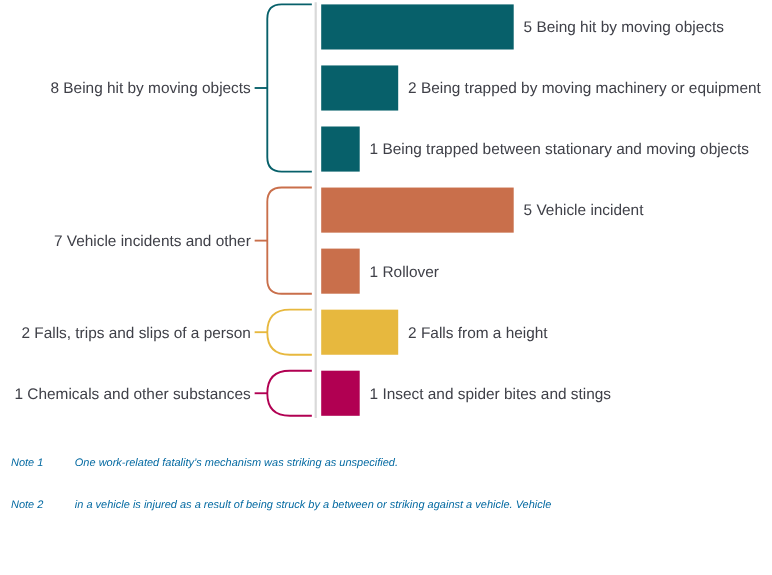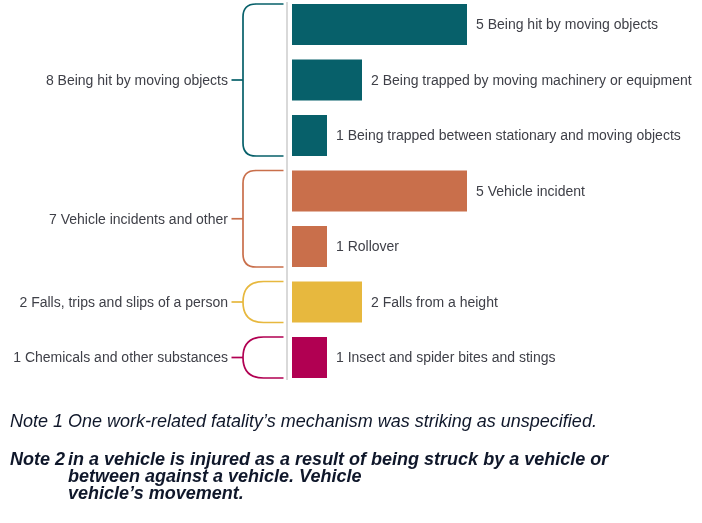--- a/index.html
+++ b/index.html
@@ -15,9 +15,9 @@
     position:absolute;
     top:413px;left:10px;width:660px;
     font-style:italic;
-    font-size:18px;
+    font-size:10px;
     line-height:17px;
-    color:#0f172a;
+    color:#0369a1;
   }
   .note-row{display:flex;align-items:flex-start;}
   .note-row + .note-row{margin-top:21px;font-weight:bold;}

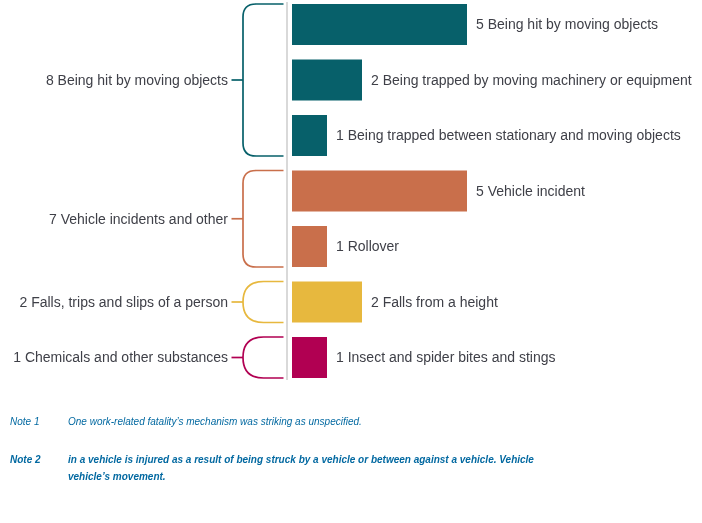--- a/index.html
+++ b/index.html
@@ -20,7 +20,7 @@
     color:#0369a1;
   }
   .note-row{display:flex;align-items:flex-start;}
-  .note-row + .note-row{margin-top:21px;font-weight:bold;}
+  .note-row + .note-row{margin-top:21px;}
   .note-label{width:58px;flex:none;}
   .note-body{flex:1;}
 </style>

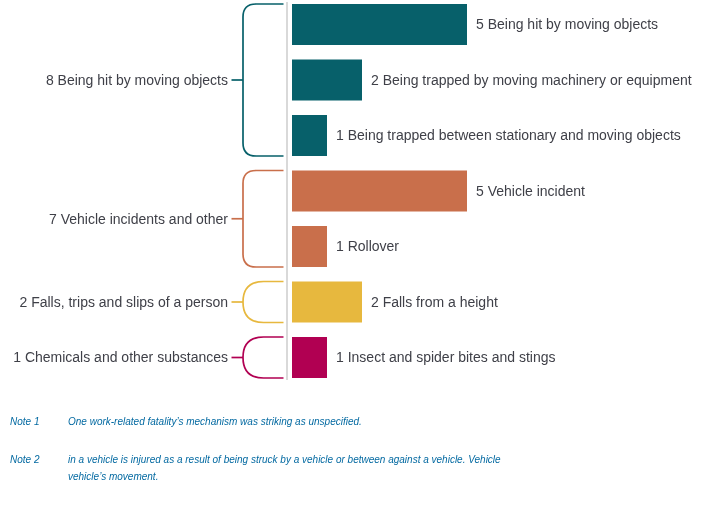--- a/index.html
+++ b/index.html
@@ -69,7 +69,7 @@
     <div class="note-row">
       <div class="note-label">Note 2</div>
       <div class="note-body">
-        <div>in a vehicle is injured as a result of being struck by a vehicle or between against a vehicle. Vehicle</div>
+        <div>in a vehicle is injured as a result of being struck by a between or striking against a vehicle. Vehicle</div>
         <div>vehicle’s movement.</div>
       </div>
     </div>

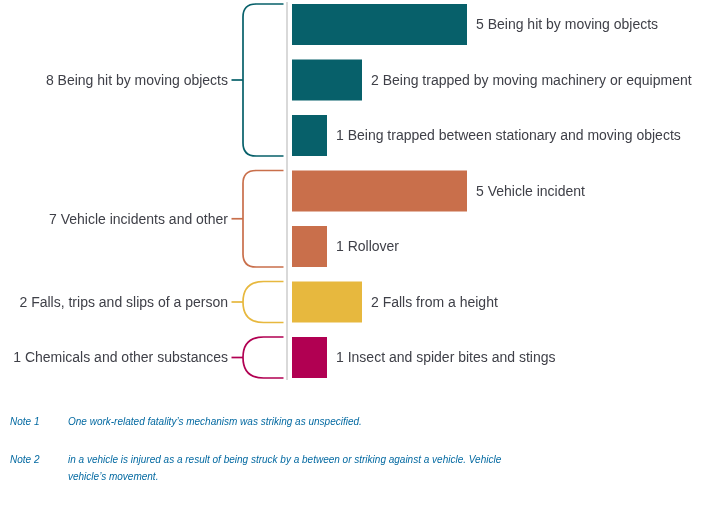--- a/index.html
+++ b/index.html
@@ -70,7 +70,6 @@
       <div class="note-label">Note 2</div>
       <div class="note-body">
         <div>in a vehicle is injured as a result of being struck by a between or striking against a vehicle. Vehicle</div>
-        <div>vehicle’s movement.</div>
       </div>
     </div>
   </div>

